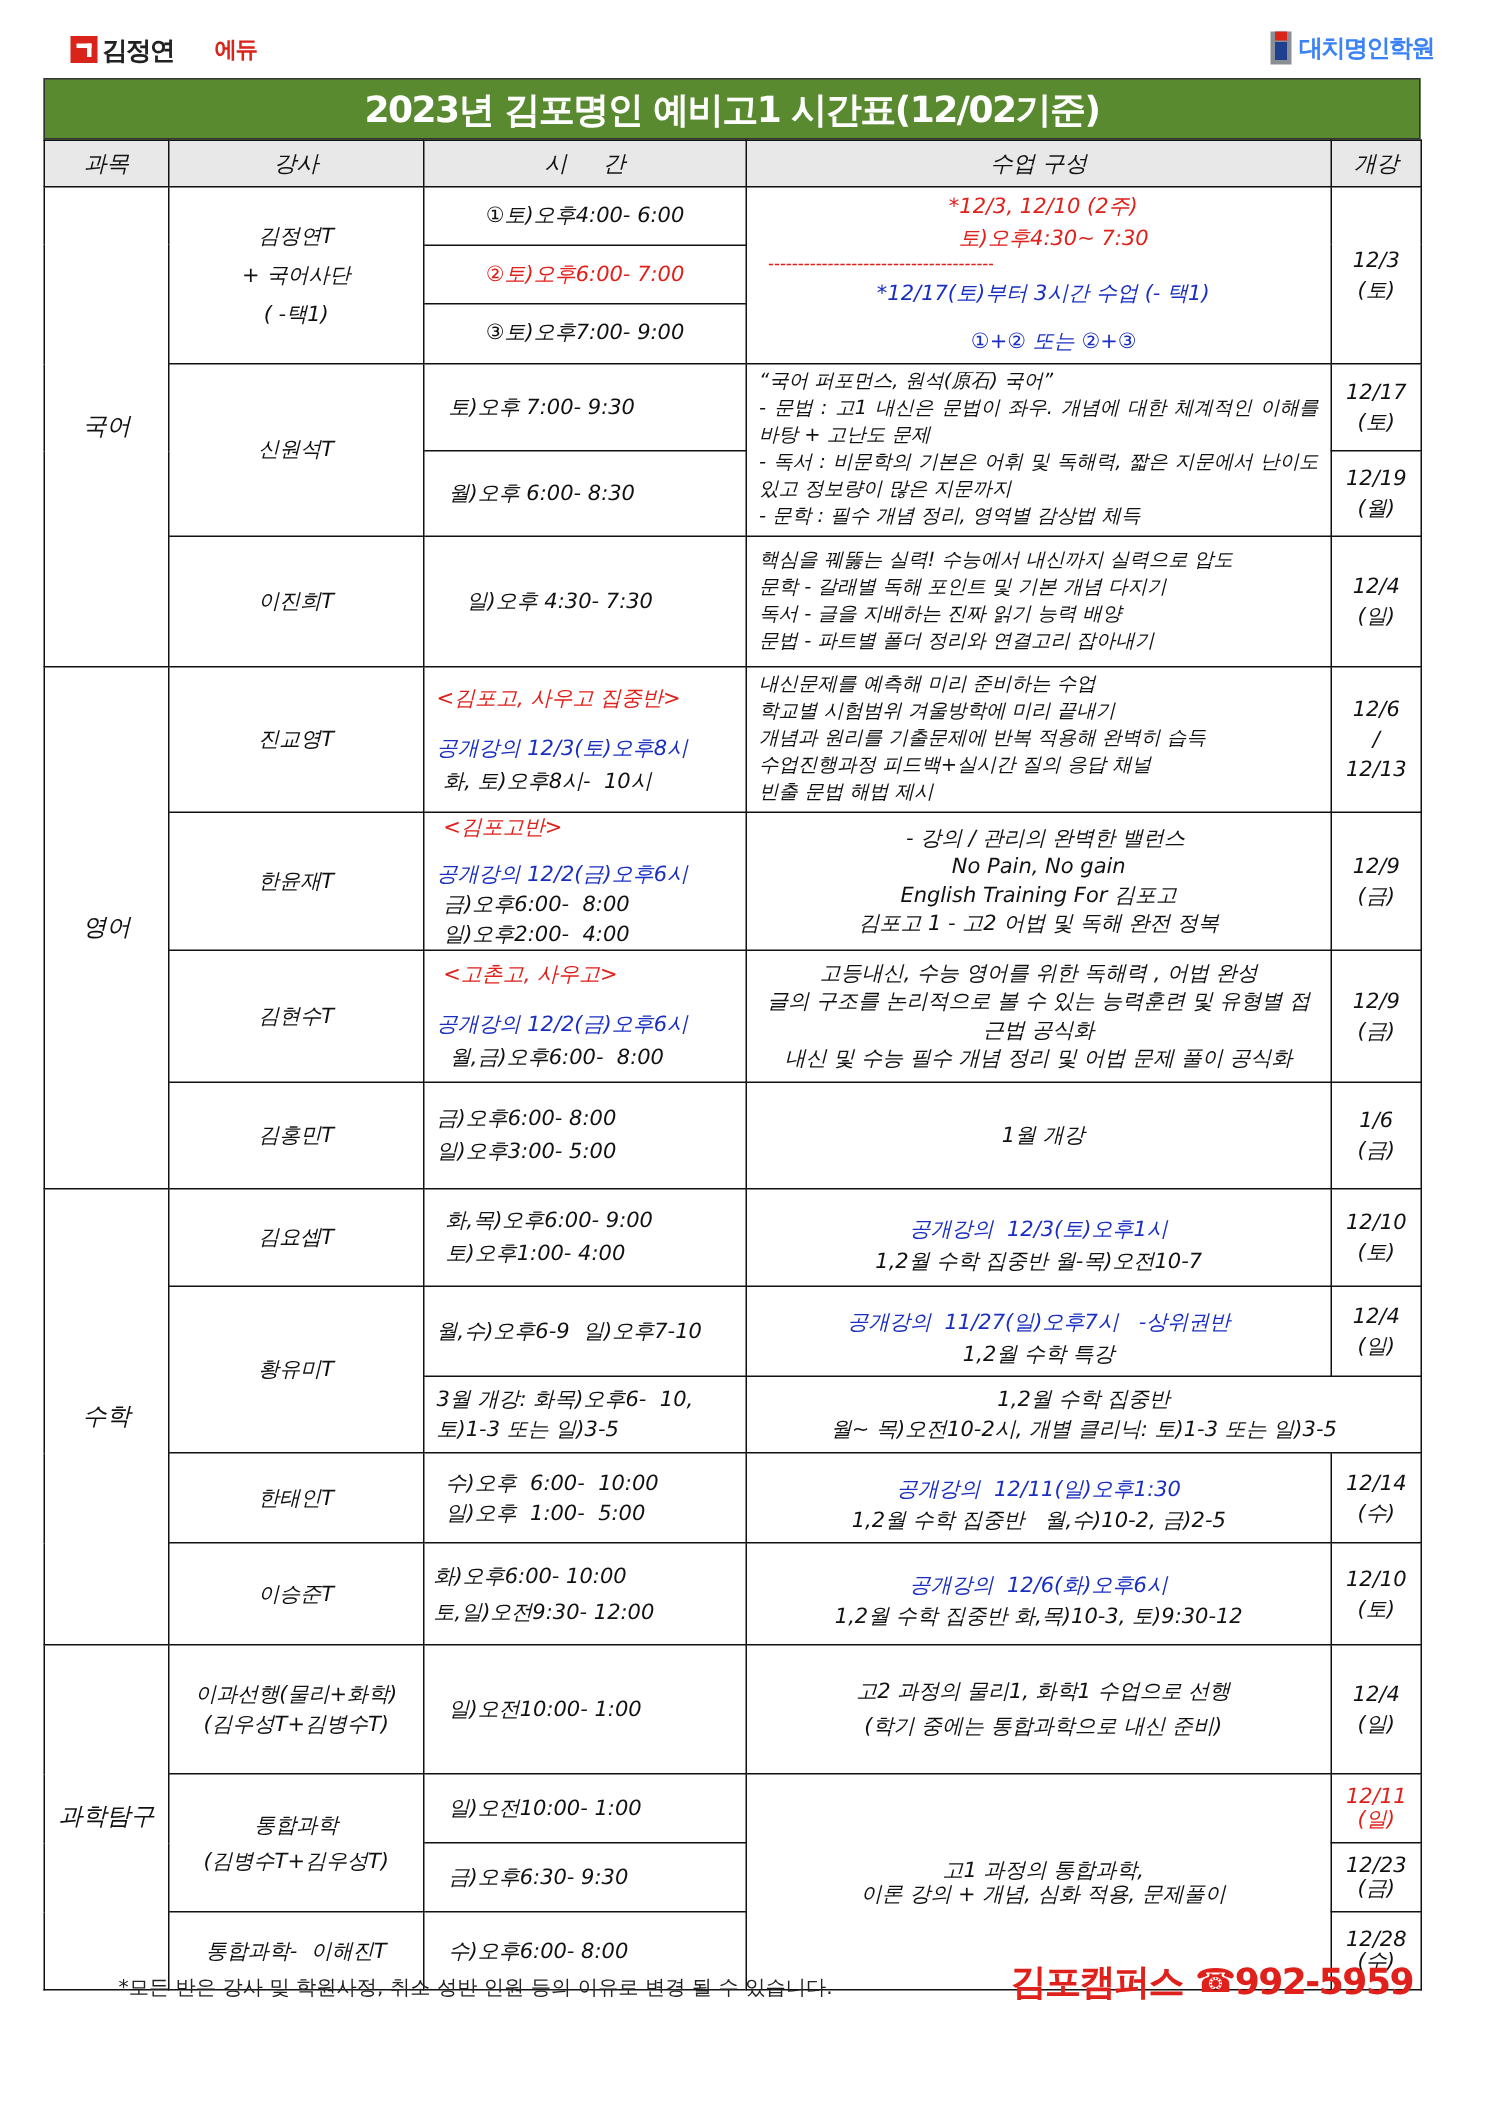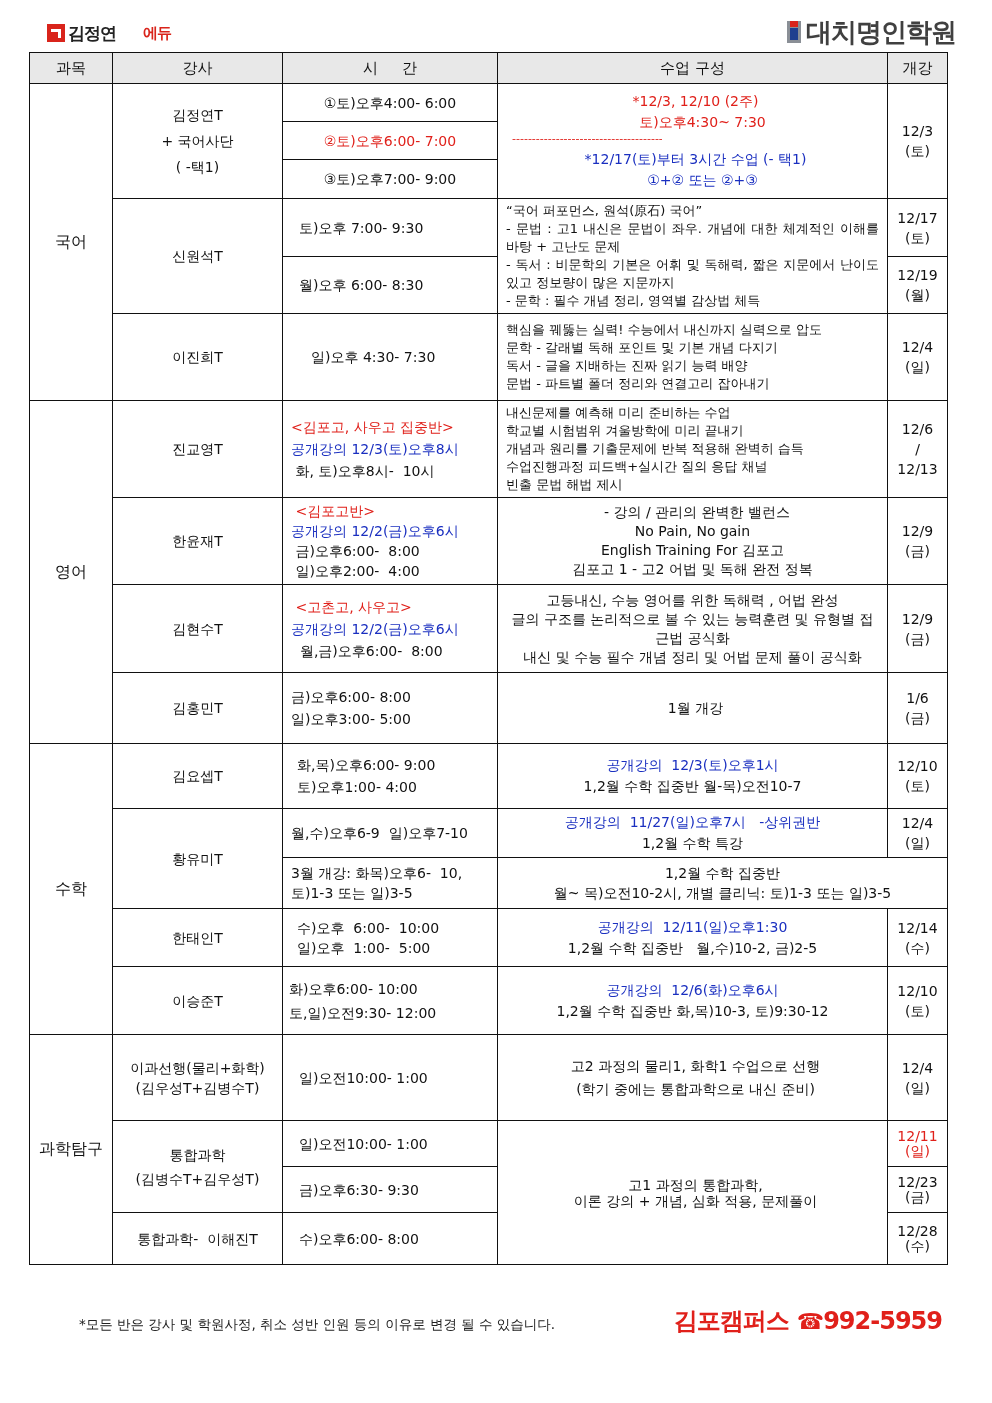--- a/index.html
+++ b/index.html
@@ -13,7 +13,7 @@
   .logo-right .mark { width: 14px; height: 22px; position: relative; background: #8a8f96; }
   .logo-right .mark::before { content: ""; position: absolute; left: 3px; top: 0; width: 8px; height: 6px; background: #d9241b; }
   .logo-right .mark::after { content: ""; position: absolute; left: 3px; top: 7px; width: 8px; height: 12px; background: #1f3f8f; }
-  .logo-right .name { font-size: 26px; font-weight: bold; color: #404040; letter-spacing: -1px; }
+  .logo-right .name { font-size: 16px; font-weight: bold; color: #3b82f6; letter-spacing: -1px; }
 
   .sheet { position: absolute; left: 29px; top: 52px; width: 918px; }
   .title-band { height: 41px; background: #5a8a30; border: 1px solid #333; display: flex; align-items: center; justify-content: center; color: #fff; font-size: 24px; font-weight: bold; letter-spacing: -1px; }

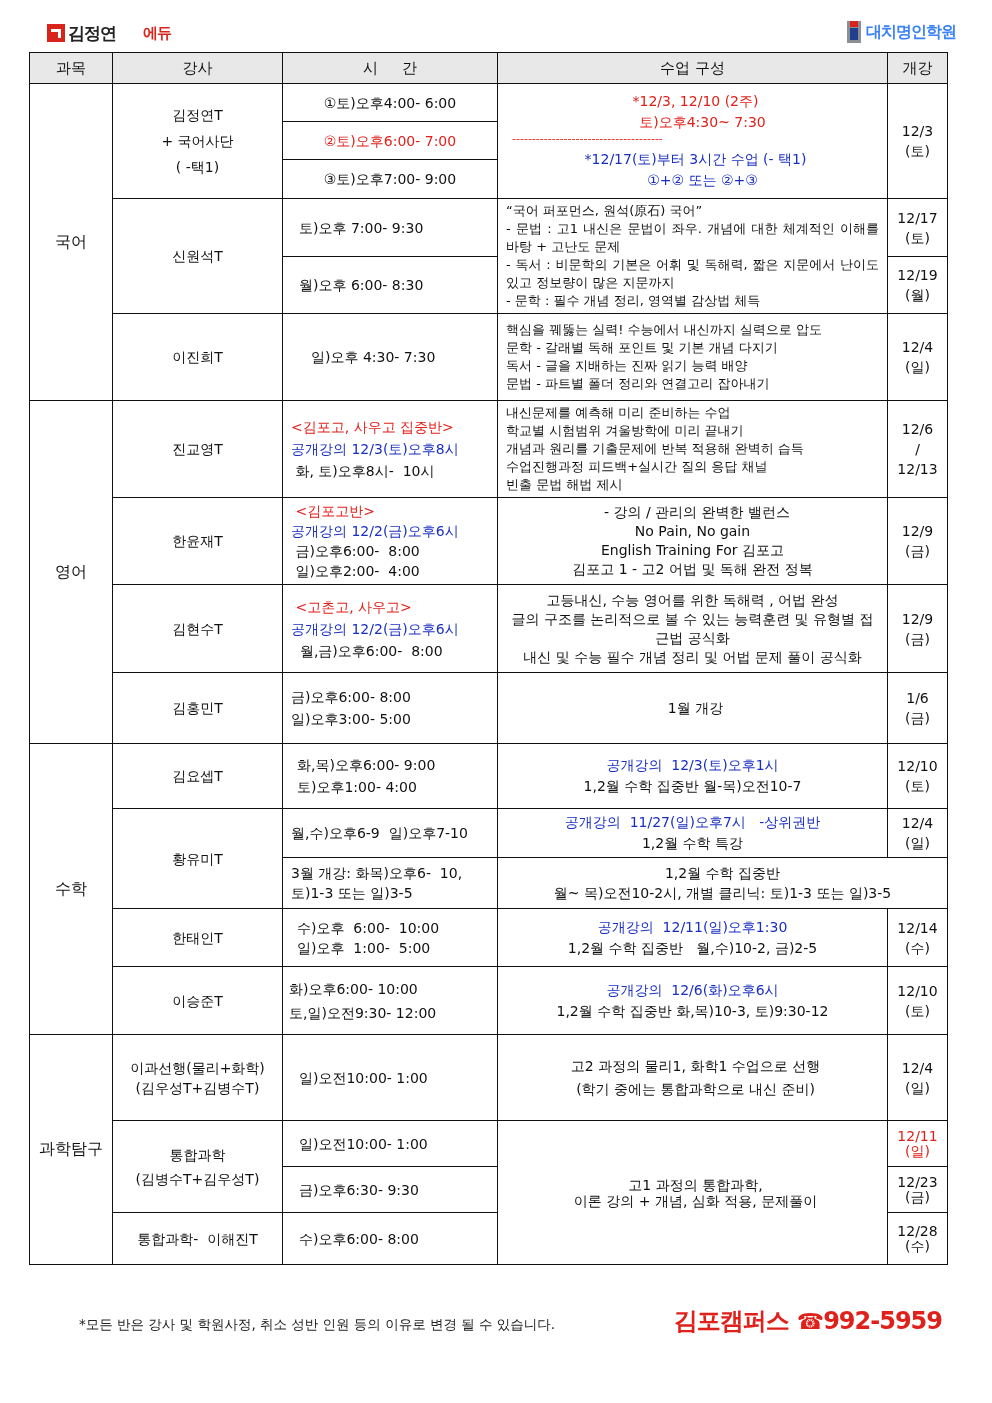--- a/index.html
+++ b/index.html
@@ -51,6 +51,7 @@
 </div>
 
 <div class="sheet">
+  <div class="title-band">2023년 김포명인 예비고1 시간표(12/02기준)</div>
   <table>
     <colgroup>
       <col style="width:83px">

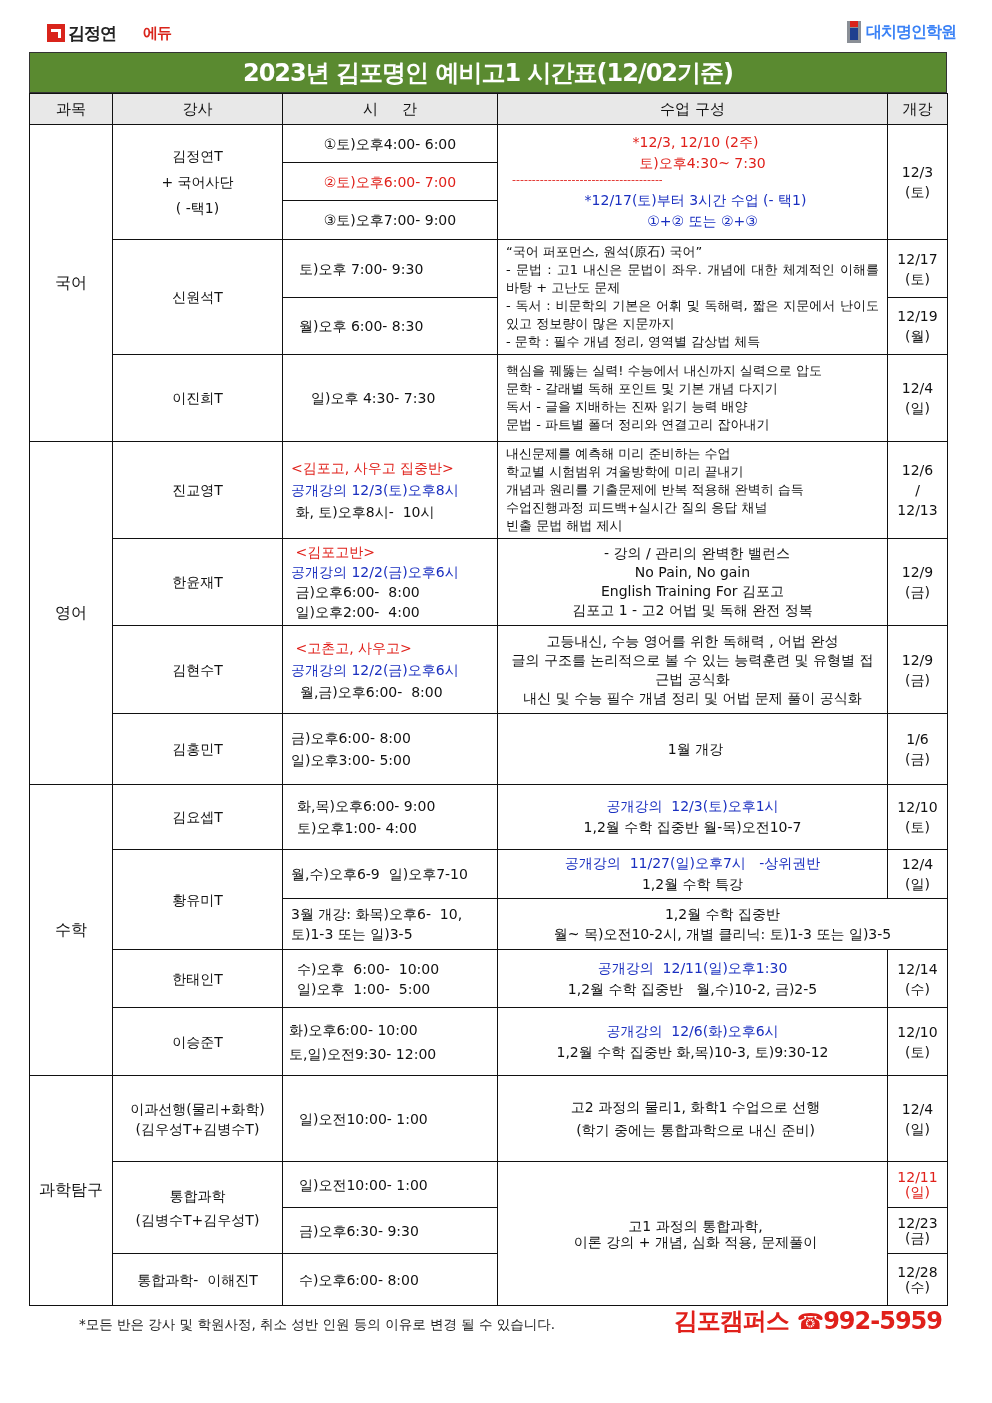--- a/index.html
+++ b/index.html
@@ -18,7 +18,7 @@
   .sheet { position: absolute; left: 29px; top: 52px; width: 918px; }
   .title-band { height: 41px; background: #5a8a30; border: 1px solid #333; display: flex; align-items: center; justify-content: center; color: #fff; font-size: 24px; font-weight: bold; letter-spacing: -1px; }
 
-  table { border-collapse: collapse; width: 918px; table-layout: fixed; font-size: 14px; }
+  table { border-collapse: collapse; width: 918px; table-layout: fixed; font-size: 14px; font-style: italic; }
   td, th { border: 1.3px solid #111; vertical-align: middle; }
   th { background: #e8e8e8; font-weight: normal; font-size: 15px; height: 31px; text-align: center; }
   .c-subj { text-align: center; font-size: 16px; }

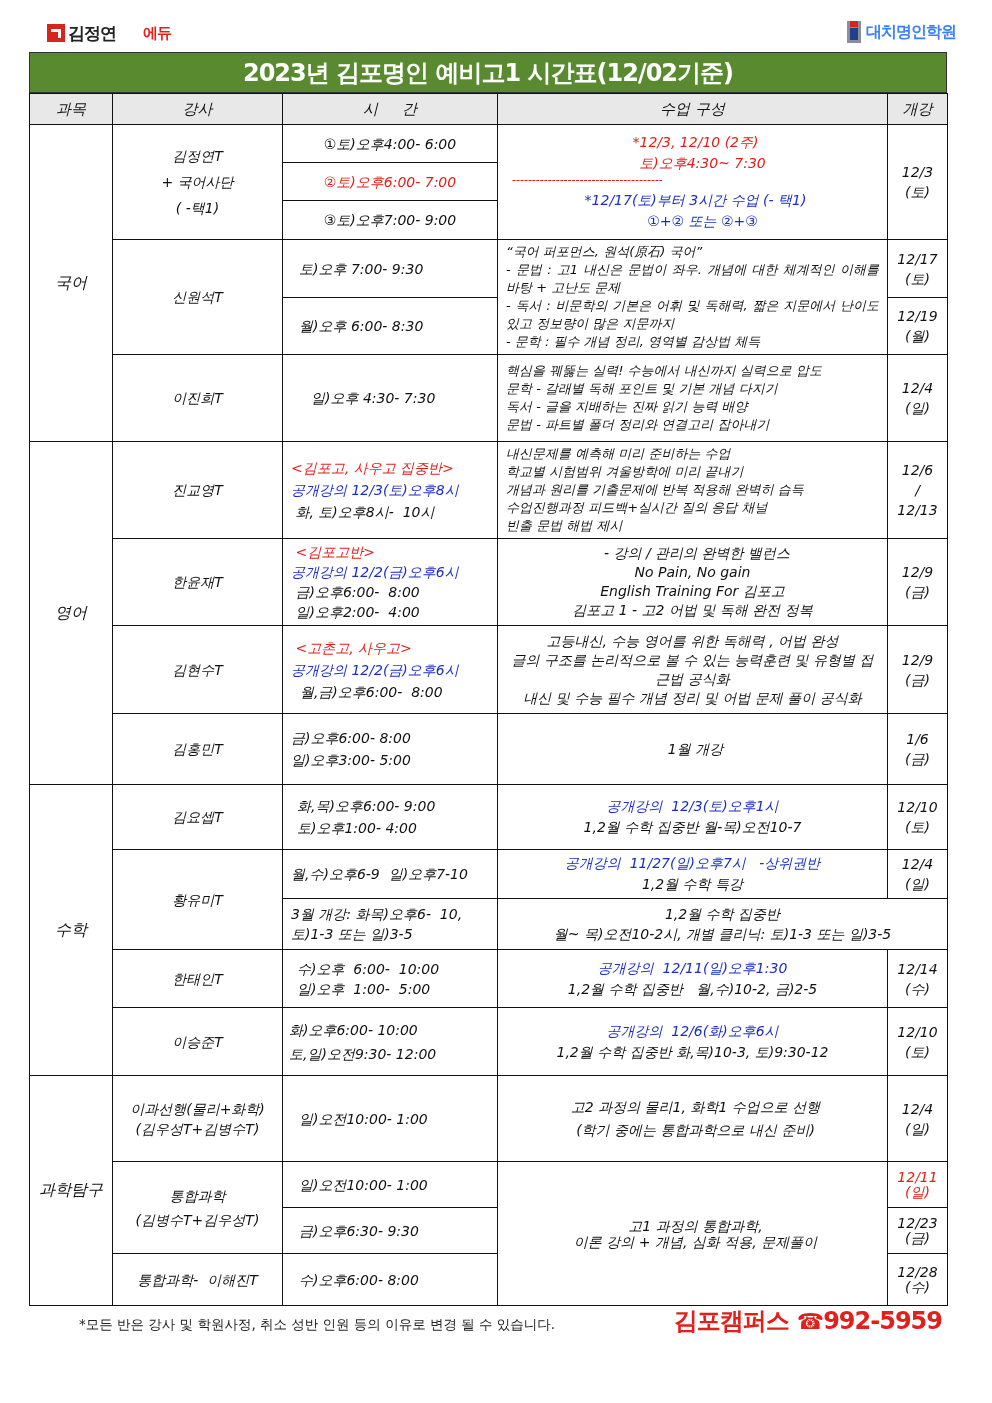--- a/index.html
+++ b/index.html
@@ -29,7 +29,7 @@
   .c-desc.big { font-size: 14px; line-height: 21px; text-align: center; }
   .c-open { text-align: center; font-size: 14px; line-height: 20px; }
   .red { color: #e0201a; }
-  .blue { color: #1a2fc0; }
+  .blue { color: #1a2fc0; margin-top: 11px; }
   .dash { color: #e0201a; font-size: 11px; letter-spacing: 0; line-height: 12px; overflow: hidden; white-space: nowrap; width: 150px; }
   .line { display: block; }
 

